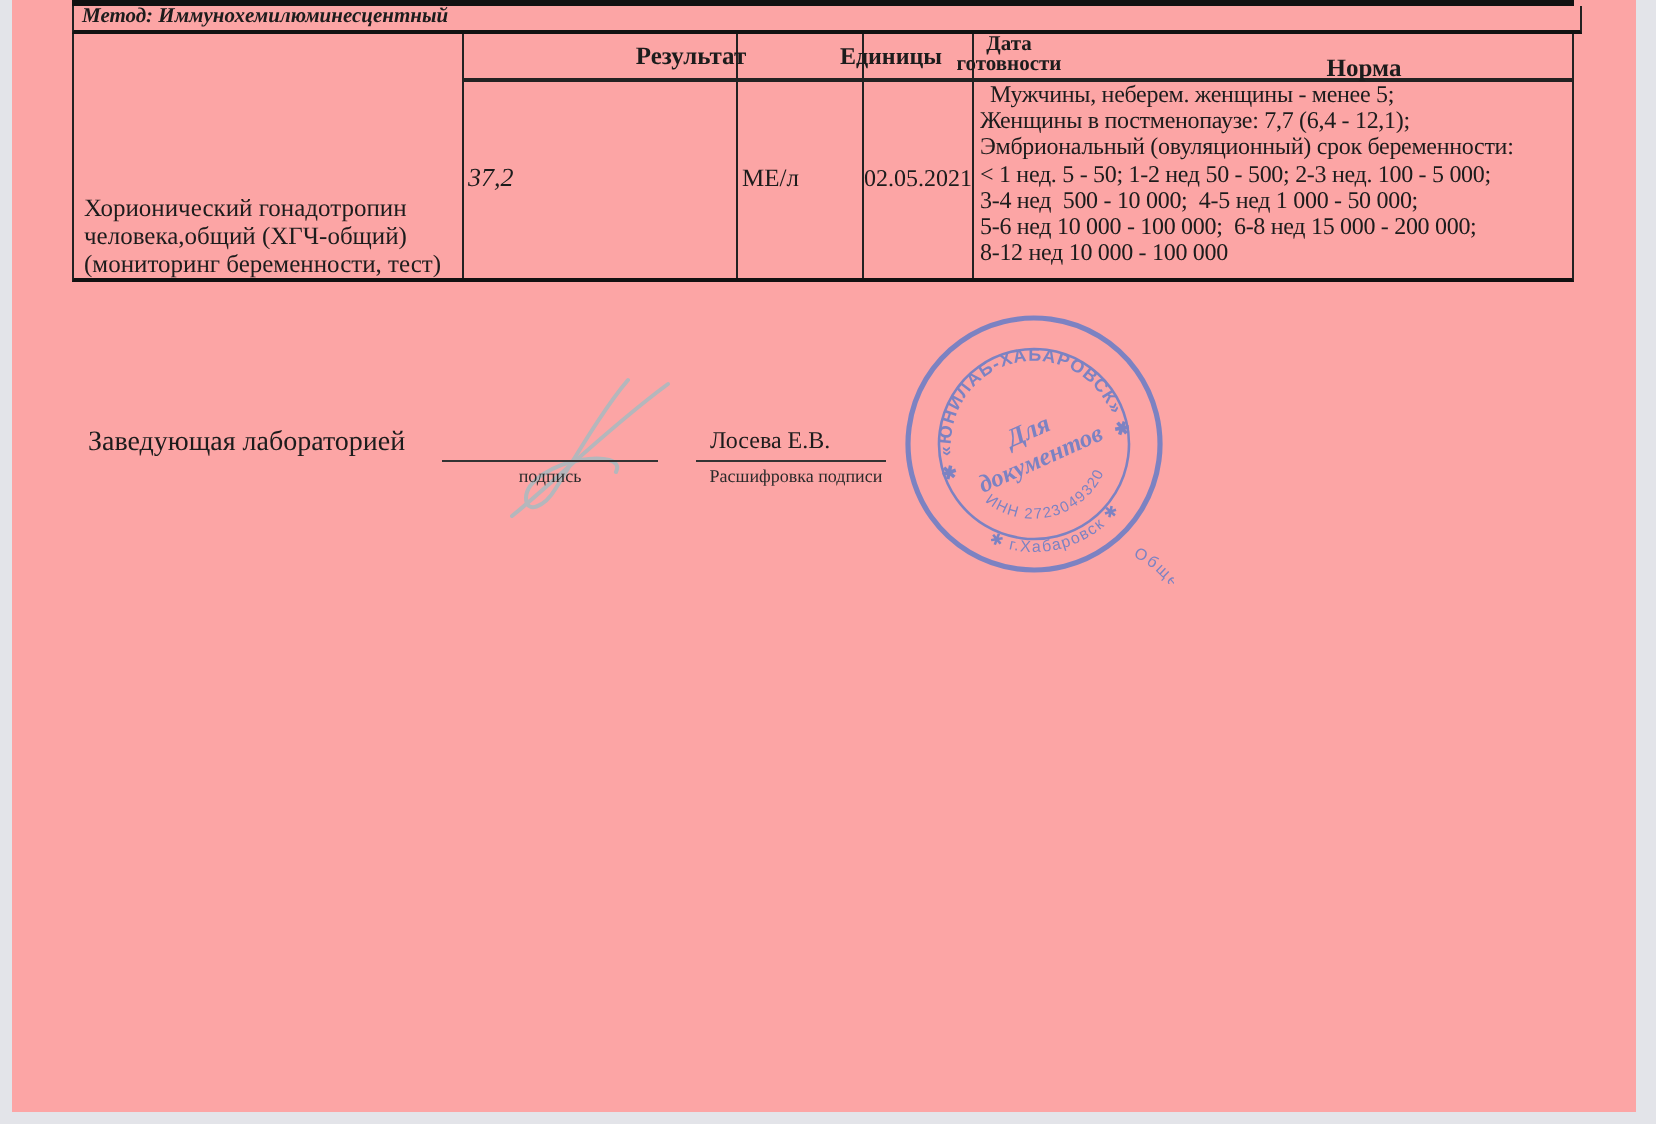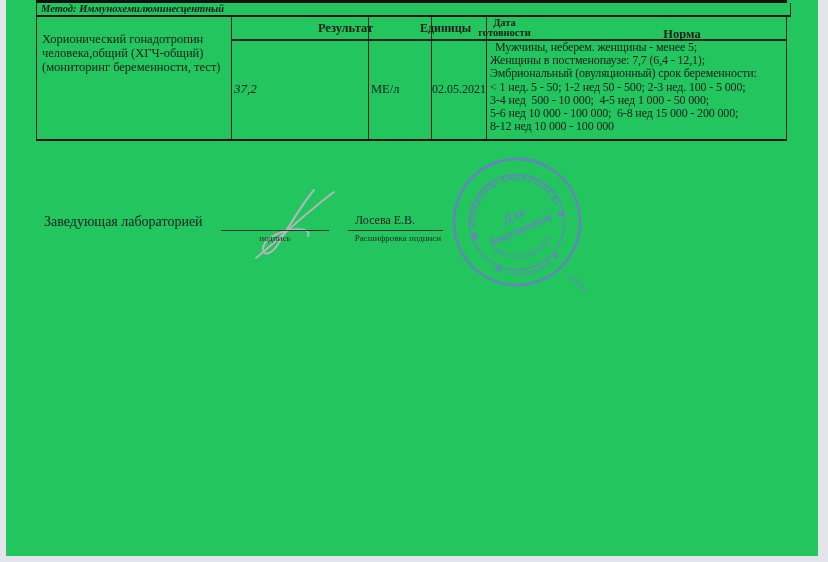--- a/index.html
+++ b/index.html
@@ -11,7 +11,7 @@
   }
   .page{
     position:absolute;left:6px;top:0;right:10px;bottom:6px;
-    background:#22c55e;
+    background:#fca5a5;
   }
   .abs{position:absolute;}
 

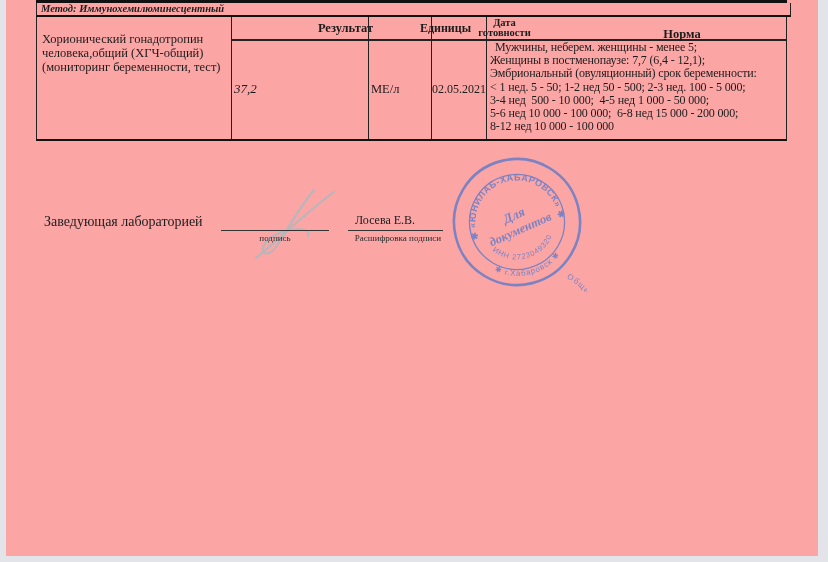--- a/index.html
+++ b/index.html
@@ -36,7 +36,7 @@
   .hdr-units{left:331px;width:63px;top:0;height:22px;font-size:12px;}
   .hdr-date{left:394px;width:55px;top:0;height:22px;font-size:10.5px;line-height:10.5px;}
   .hdr-norm{left:449px;width:300px;top:0;height:34px;font-size:12.5px;}
-  .cell-test{left:0;width:194px;top:0;height:122px;align-items:flex-start;
+  .cell-test{left:0;width:194px;top:0;height:122px;align-items:flex-end;
     font-size:12.5px;line-height:14px;padding:15px 3px 0 5px;box-sizing:border-box;}
   .cell-result{left:194px;width:137px;top:22px;height:100px;align-items:center;
     font-size:13px;padding-left:3px;box-sizing:border-box;font-style:italic;}

